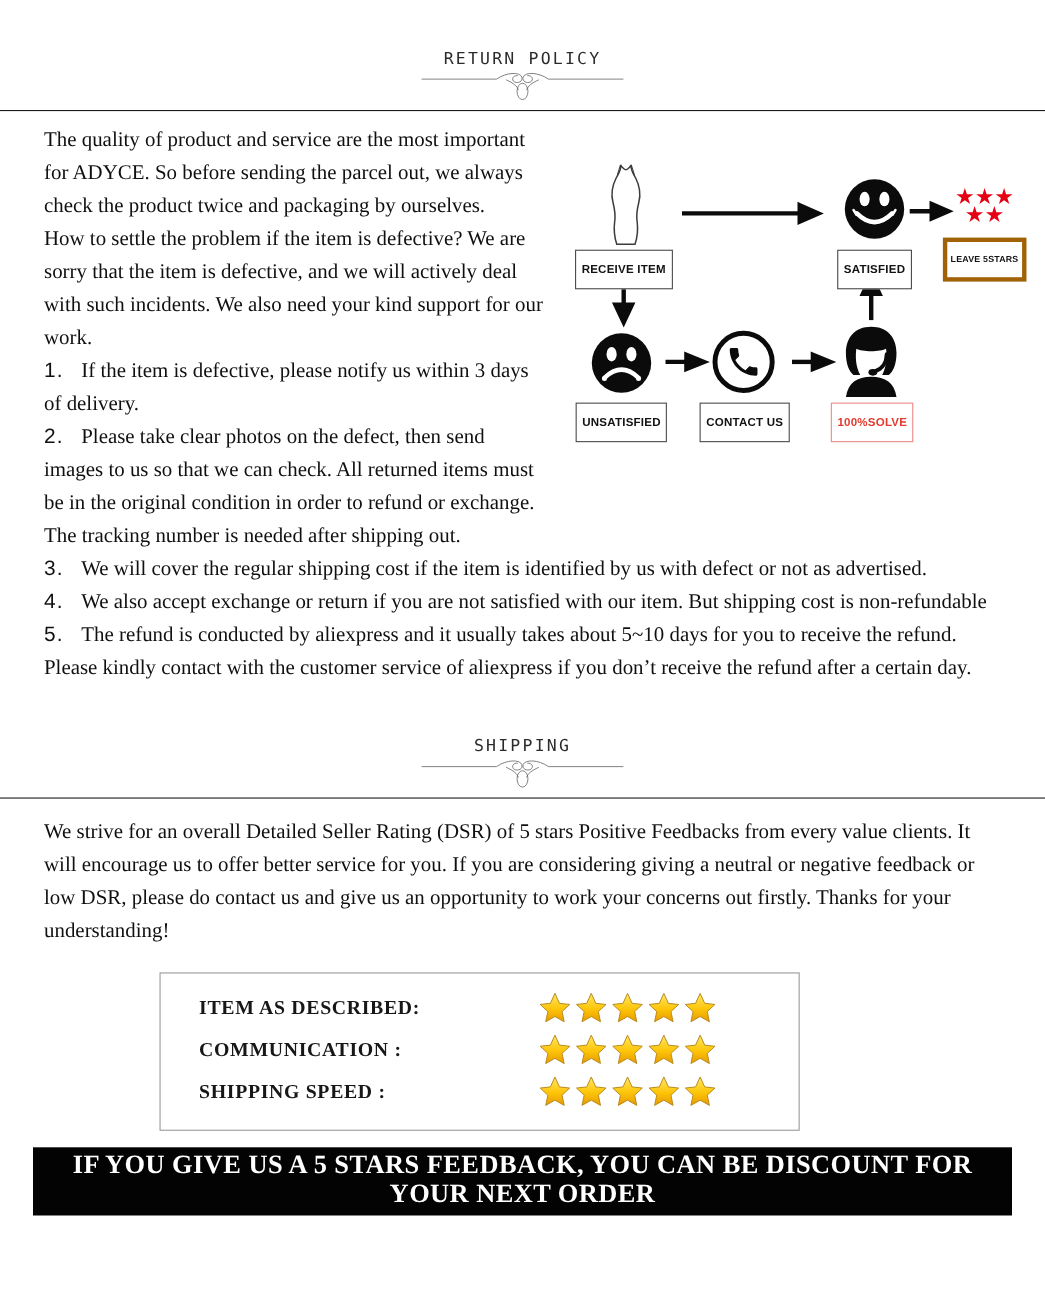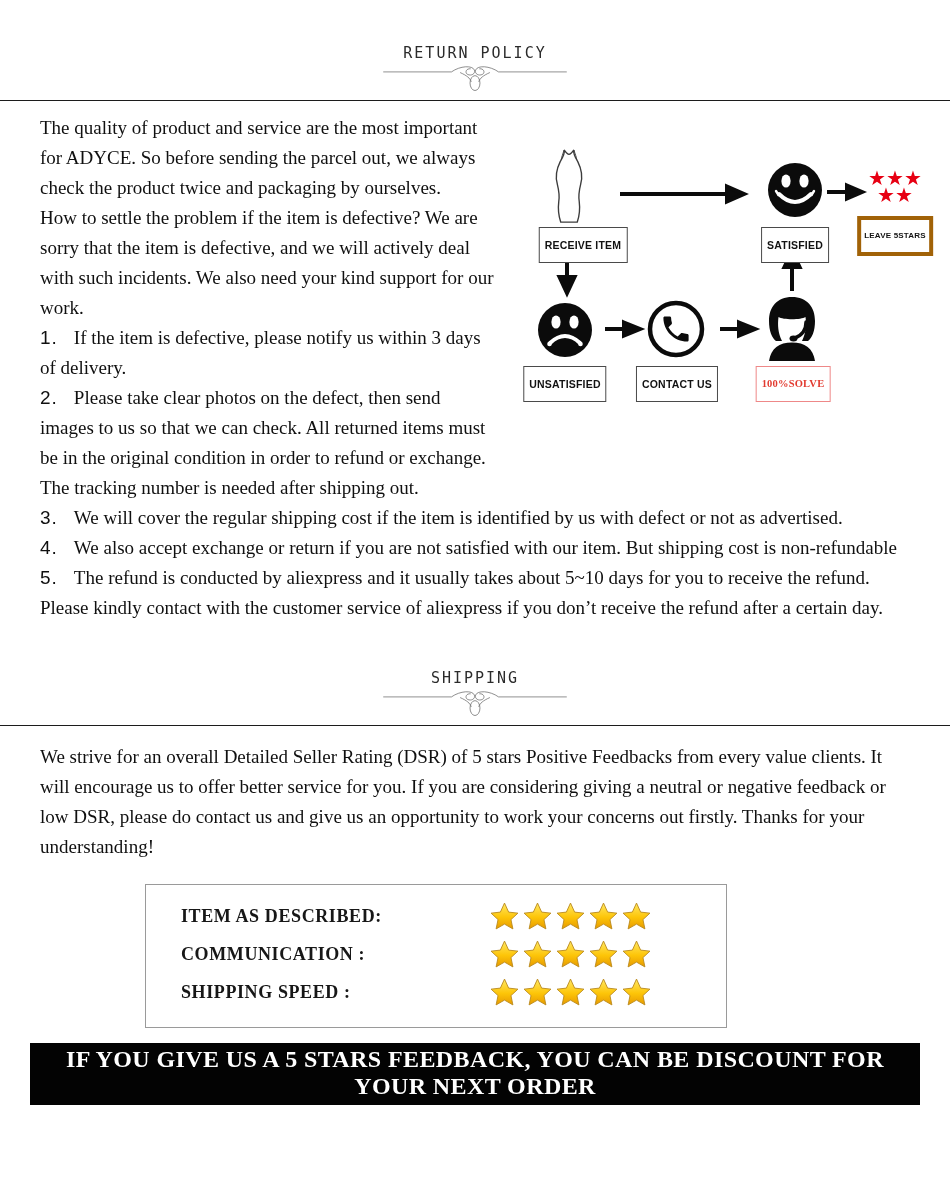--- a/index.html
+++ b/index.html
@@ -119,7 +119,7 @@
         <path d="M15,3 C16,6 14,10 11,15 C7,23 6,31 8,38 C9.5,44 10.5,50 9.5,56 C8.5,64 9.5,71 11.5,77 L28.5,77 C30.5,71 31.5,64 30.5,56 C29.5,50 30.5,44 32,38 C34,31 33,23 29,15 C26,10 24,6 25,3 C23,6 22,7.5 20,7.5 C18,7.5 17,6 15,3 Z" fill="none" stroke="#3c3c3c" stroke-width="1.4"></path>
         <path d="M15,3 C13.5,8 12.5,10 12,13 M25,3 C26.5,8 27.5,10 28,13" fill="none" stroke="#3c3c3c" stroke-width="1"></path>
       </svg>
-      <div class="fc-label" style="left:78px;top:84px">RECEIVE ITEM</div>
+      <div class="fc-label" style="left:62px;top:84px">RECEIVE ITEM</div>
 
       <svg class="fc-item" style="left:260px;top:17px" width="60" height="60" viewBox="0 0 60 60">
         <circle cx="30" cy="30" r="27" fill="#0b0b0b"></circle>

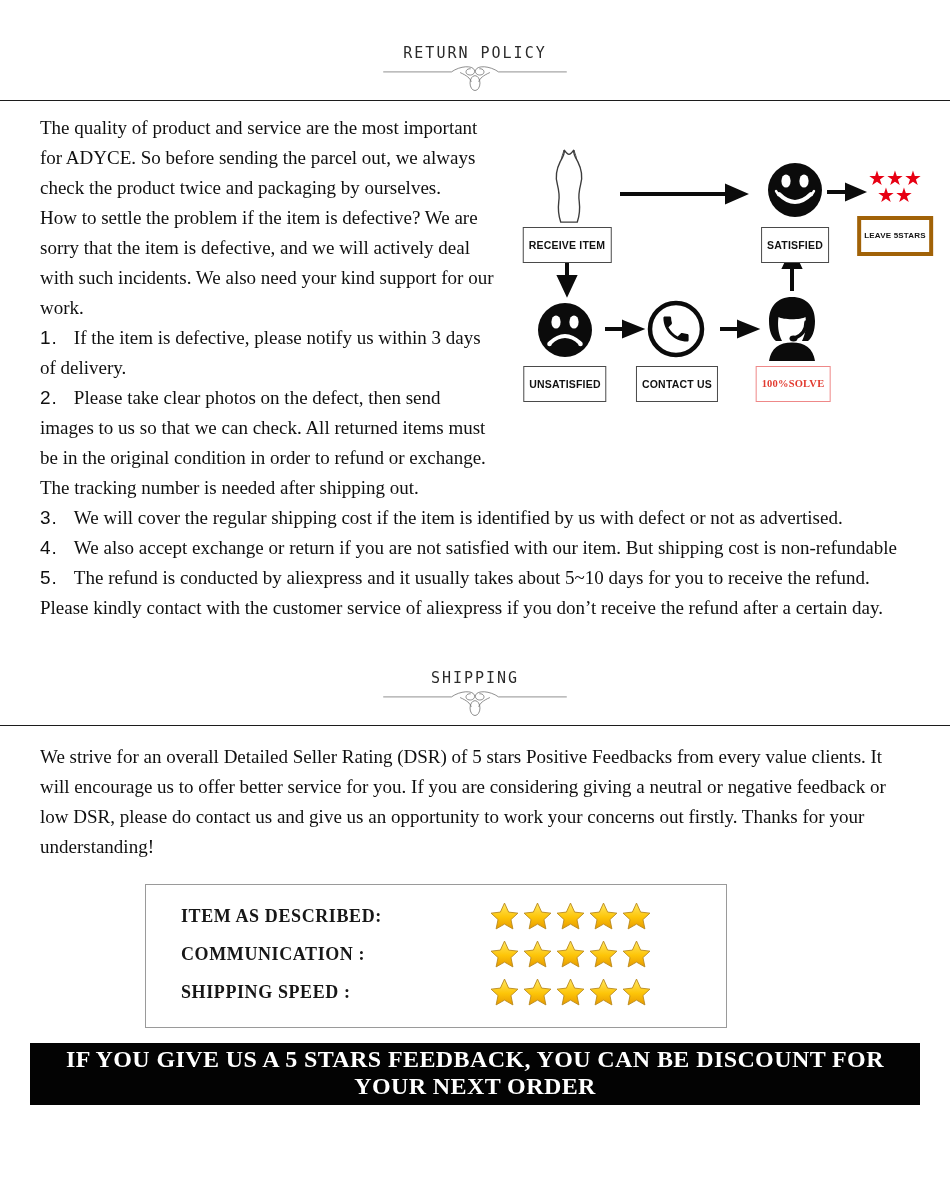--- a/index.html
+++ b/index.html
@@ -41,7 +41,7 @@
     padding:2px 5px;
   }
   .fc-label.small{font-size:8px;border:4px solid #a16207;padding:1px 3px;top:73px;}
-  .fc-label.red{color:#e23b30;border-color:#e88;font-family:Liberation Serif, serif;}
+  .fc-label.red{color:#e23b30;border-color:#e88;}
   .red-stars{
     position:absolute;left:358px;top:27px;width:64px;text-align:center;
     color:#e70013;font-family:"DejaVu Sans", sans-serif;

